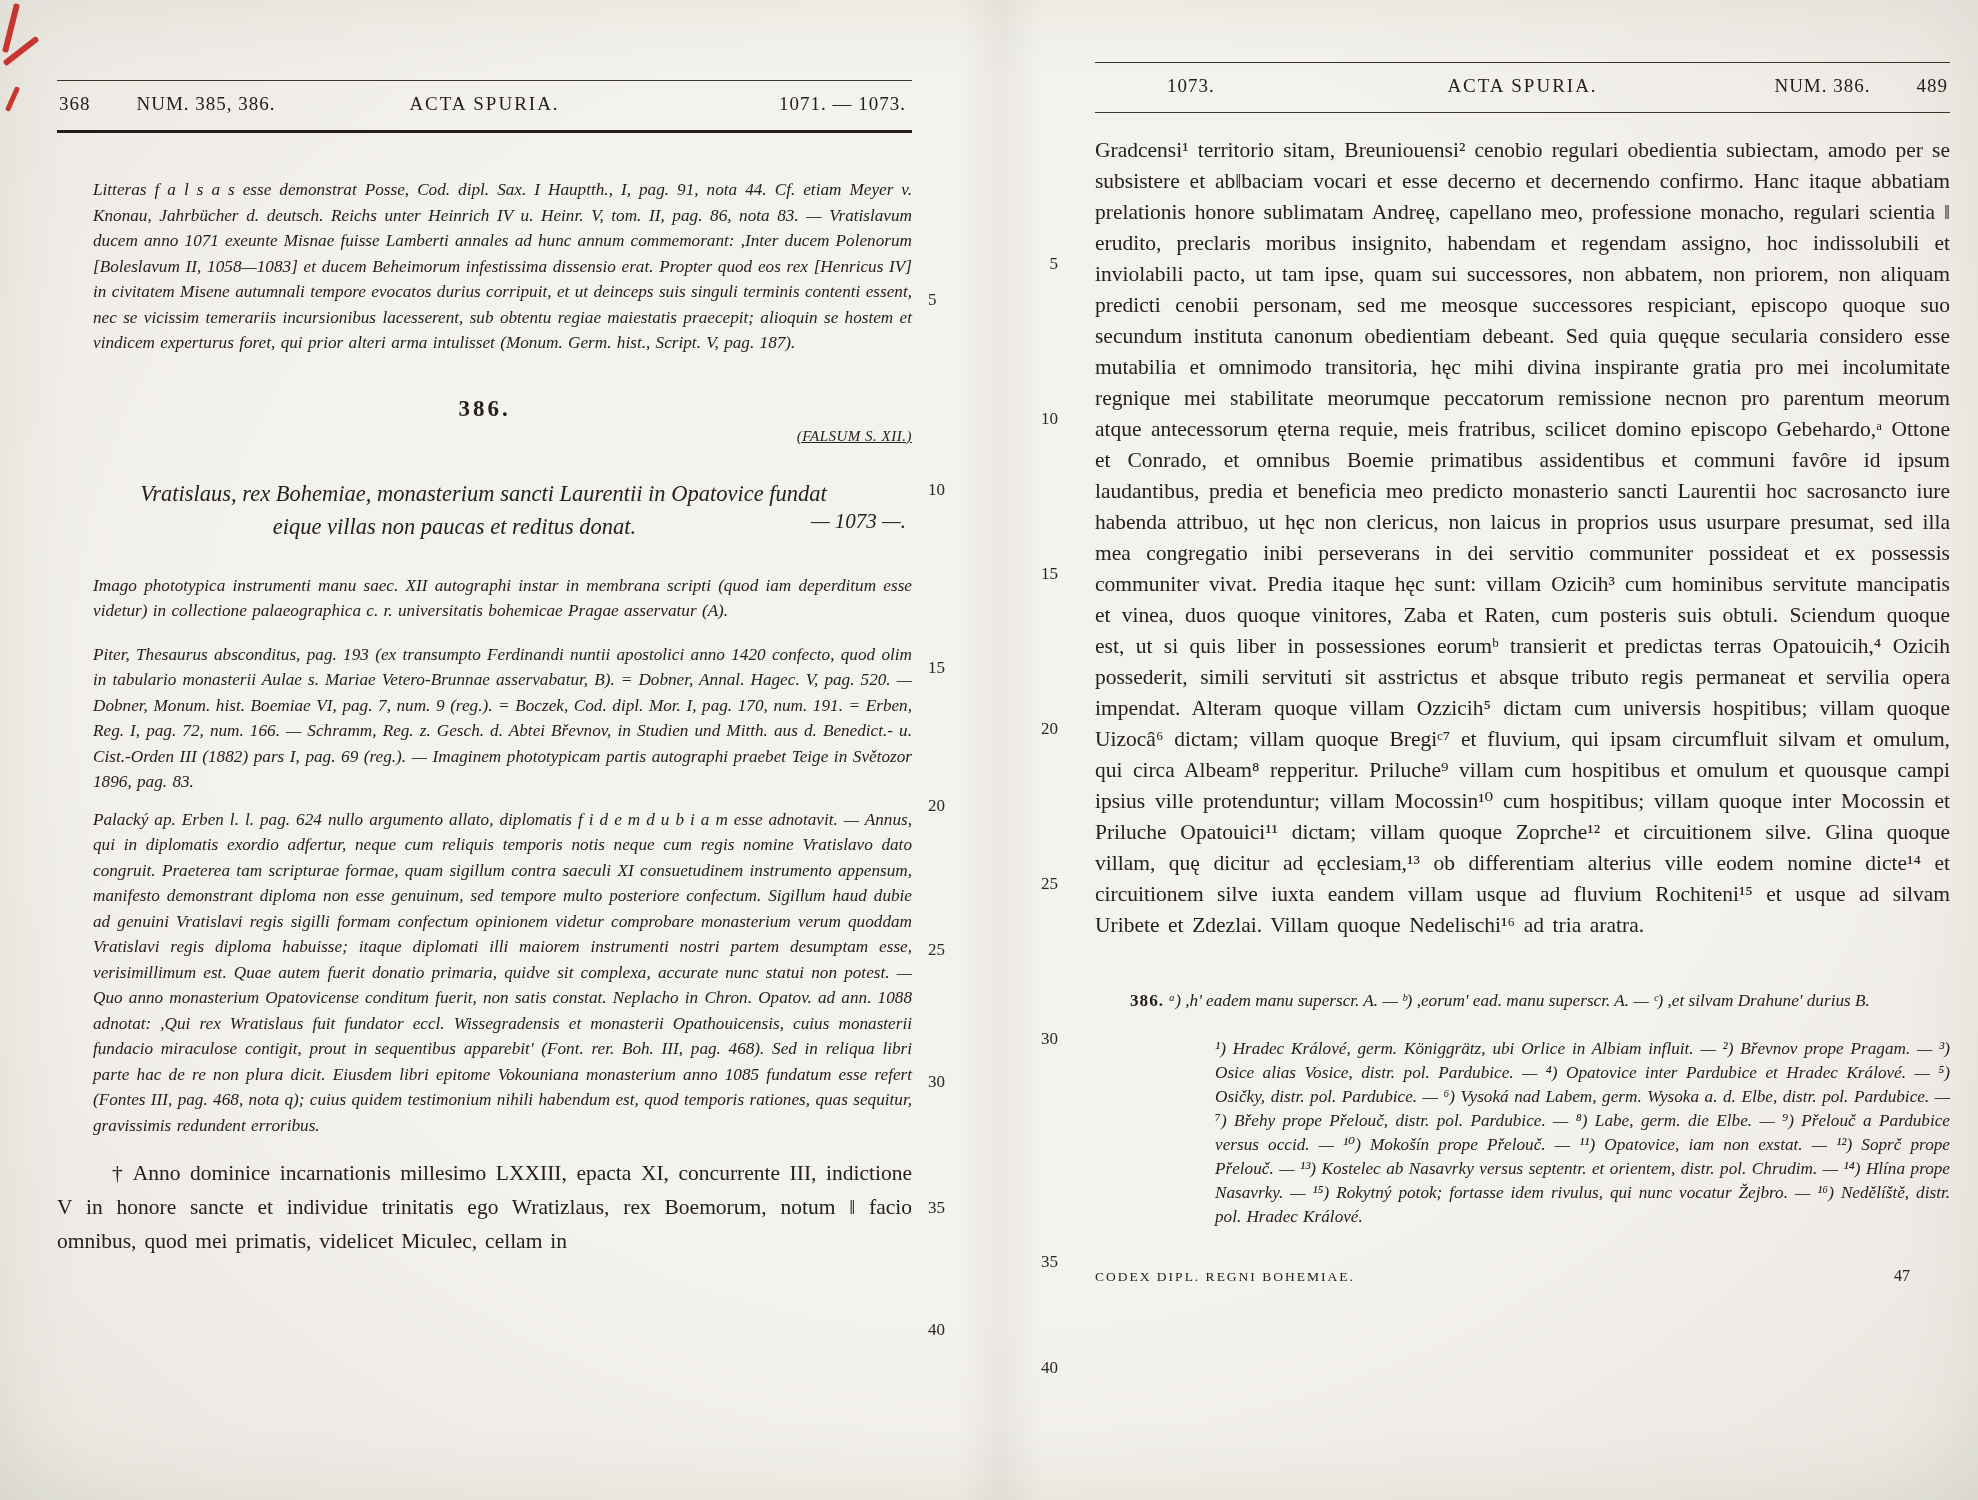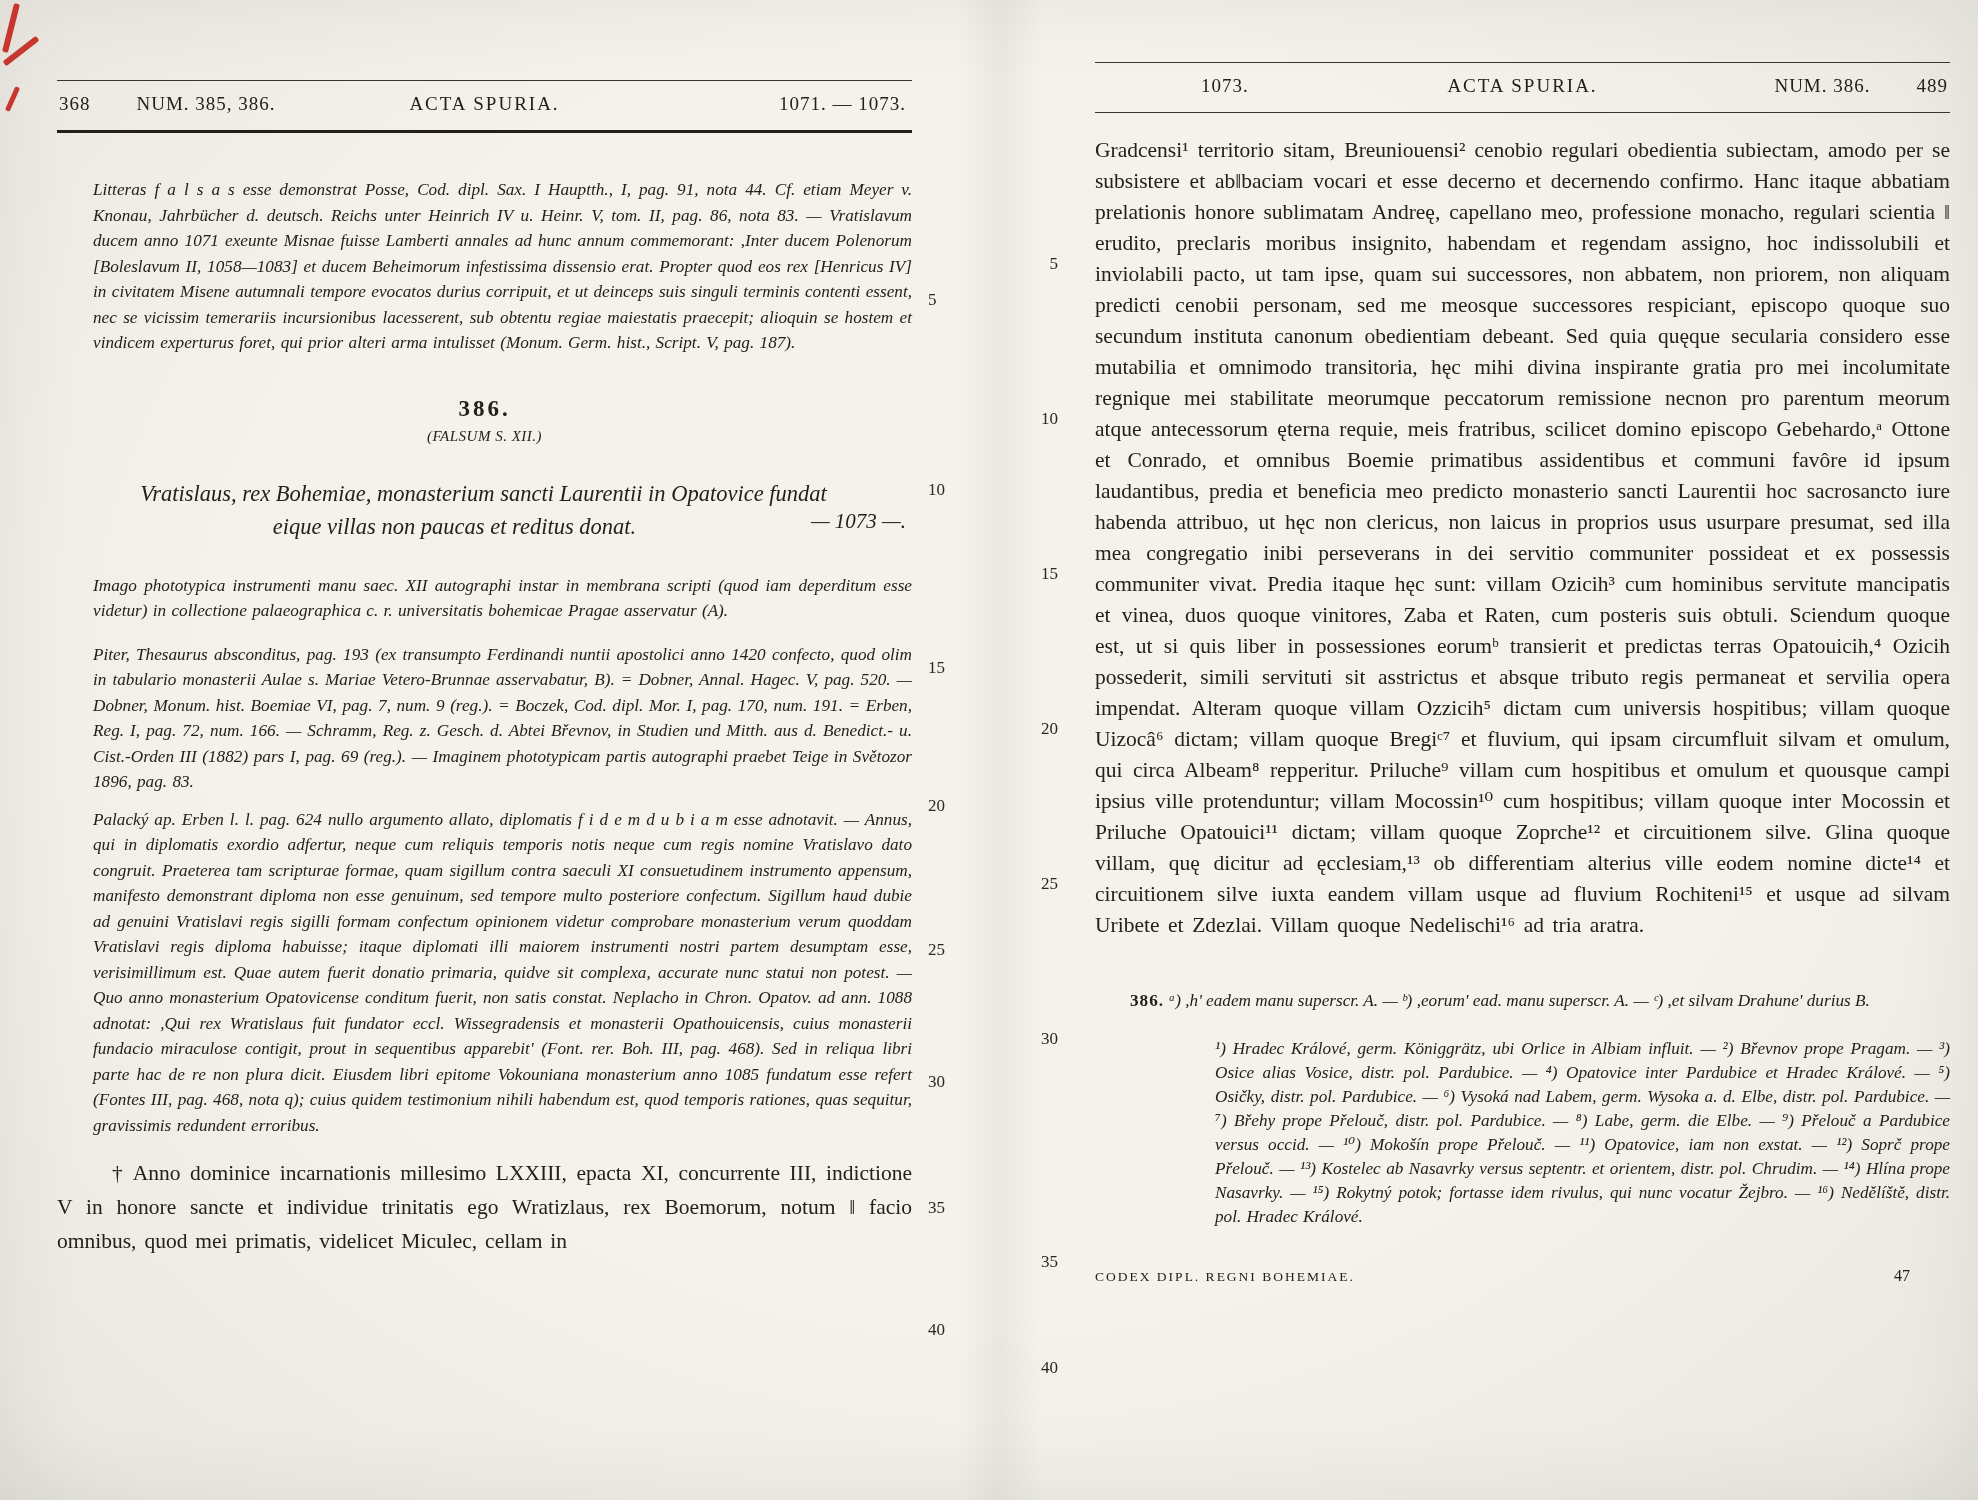--- a/index.html
+++ b/index.html
@@ -39,7 +39,7 @@
   .phead-right{border-top:1.5px solid #39352d;border-bottom:1.5px solid #39352d;}
   .ph-center{position:absolute;left:50%;transform:translateX(-50%);letter-spacing:2px;}
   .ph-group{display:flex;gap:46px;}
-  .ph-left-pad{margin-left:104px;}
+  .ph-left-pad{margin-left:70px;}
   .ph-right-pad{margin-right:4px;}
 
   p{margin:0;}

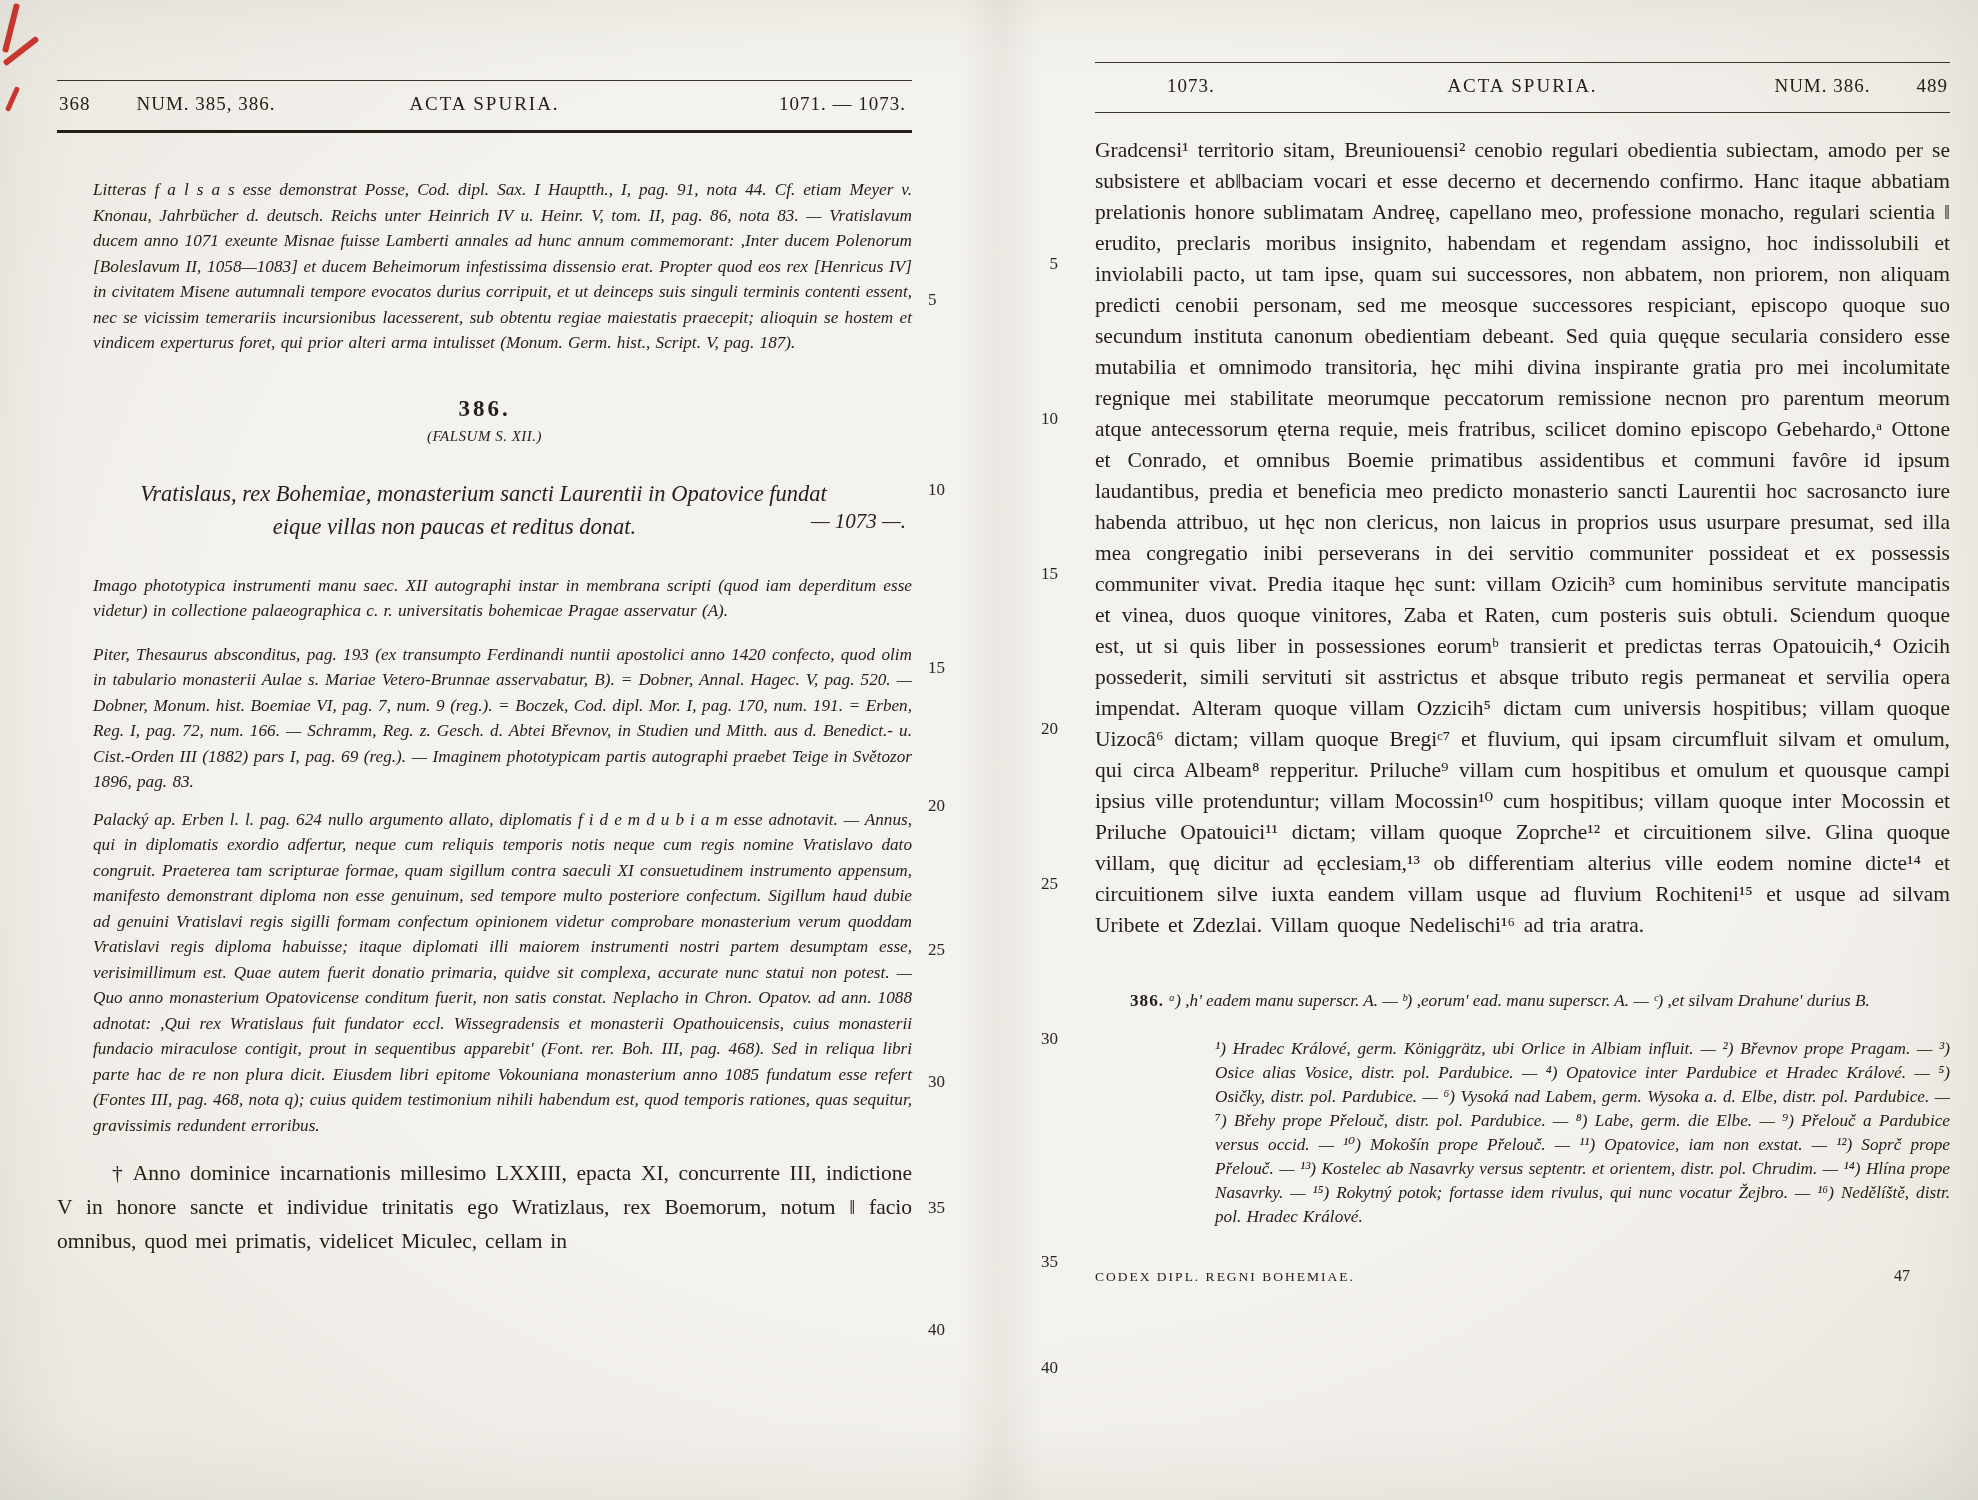--- a/index.html
+++ b/index.html
@@ -60,8 +60,8 @@
     font-size:23px;font-weight:bold;letter-spacing:3px;
   }
   .falsum{
-    margin-top:6px;text-align:center;
-    font-style:italic;font-size:15px;letter-spacing:0.5px;
+    margin-top:6px;text-align:right;
+    font-style:italic;font-size:15px;letter-spacing:0.5px;text-decoration:underline;
   }
   .doctitle-wrap{position:relative;margin-top:32px;}
   .doctitle{

